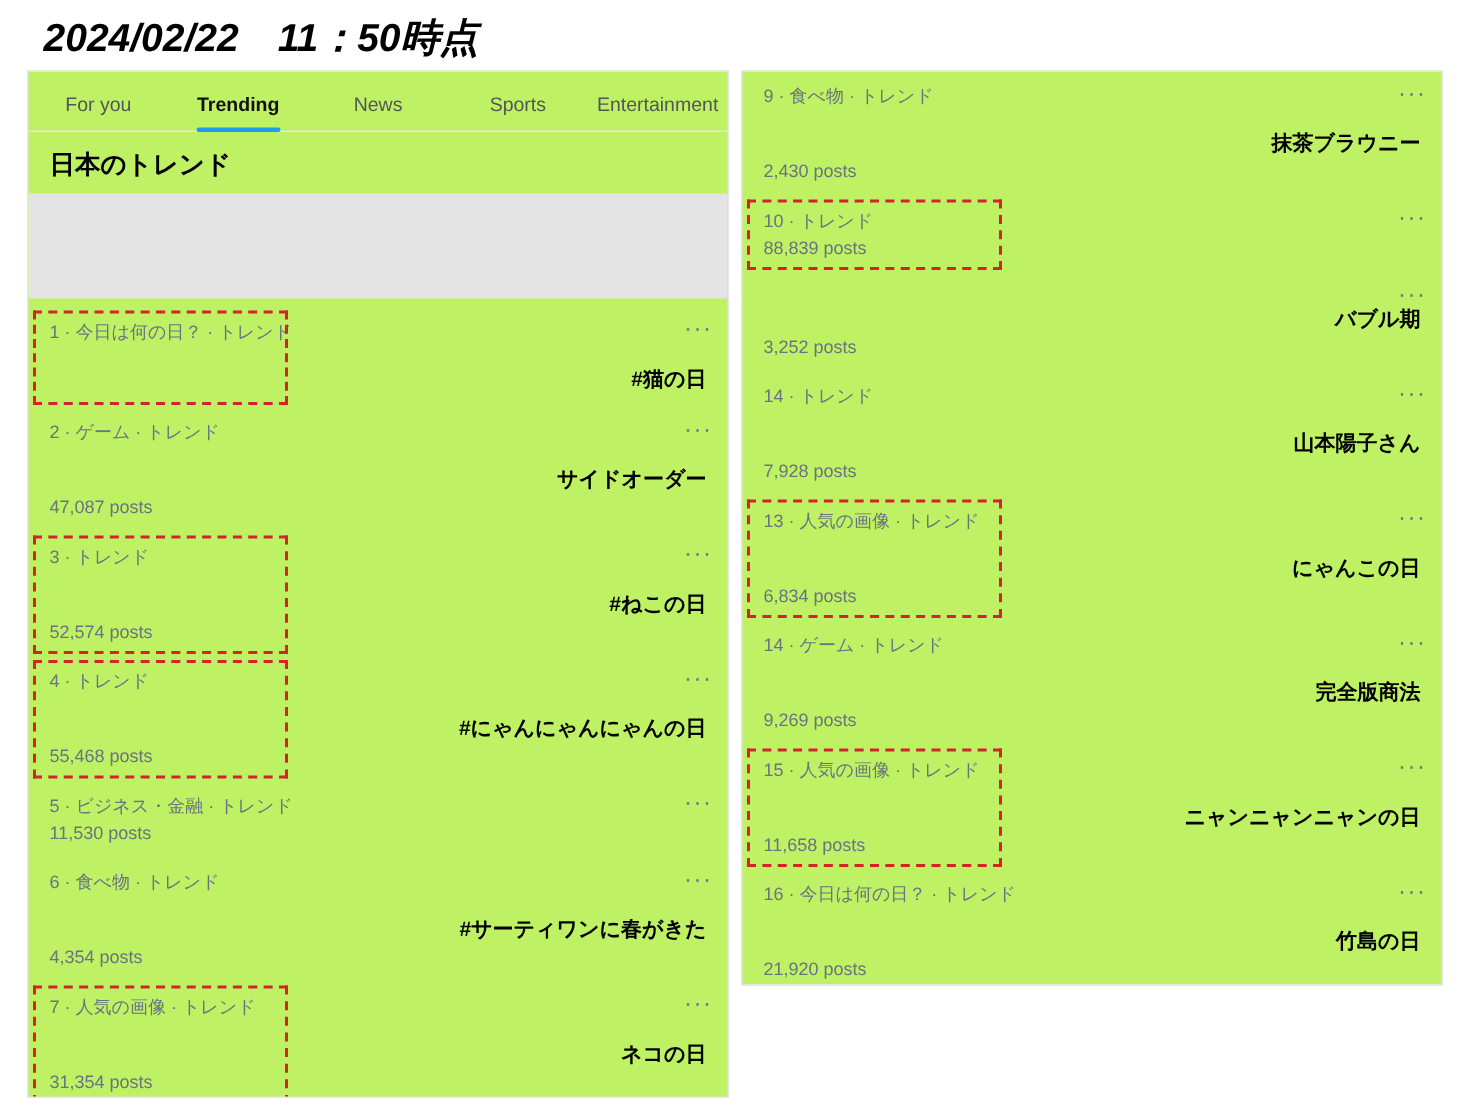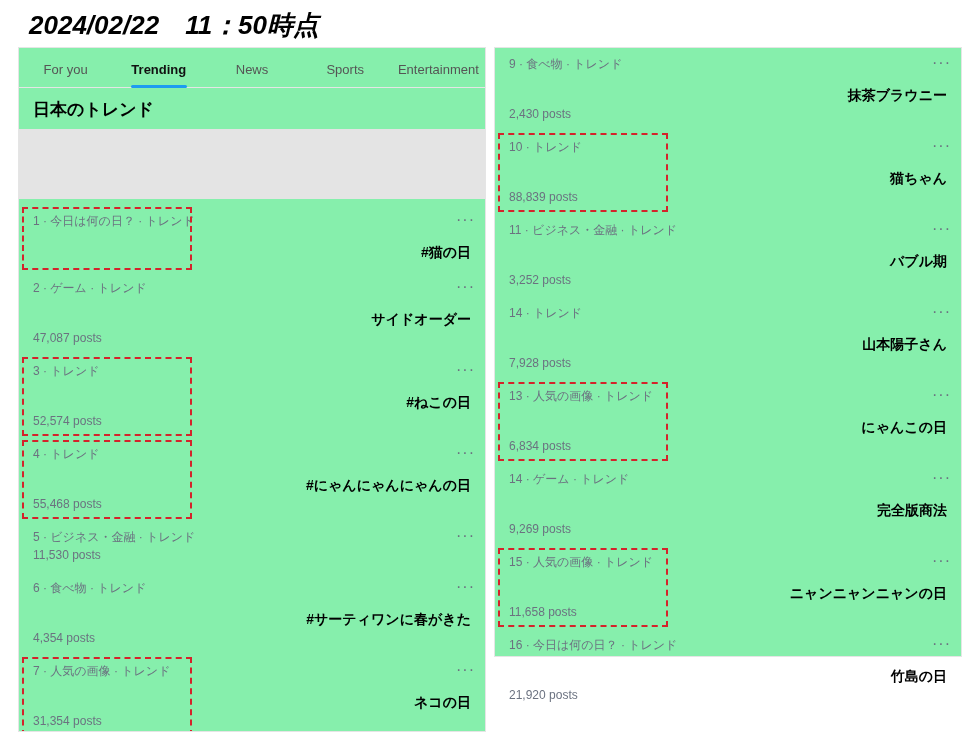--- a/index.html
+++ b/index.html
@@ -6,7 +6,7 @@
   body { font-family: Arial, "Hiragino Kaku Gothic ProN", "Meiryo", sans-serif; background: #fff; width: 980px; }
   .title { font-size: 26px; font-weight: bold; font-style: italic; padding: 8px 29px 4px; }
   .columns { display: flex; gap: 8px; padding: 0 18px; }
-  .col { border: 1px solid #e5e5e5; width: 498px; background: #86efac; }
+  .col { border: 1px solid #e5e5e5; width: 498px; background: #bef264; }
   .tabs { display: flex; border-bottom: 1px solid #e5e5e5; }
   .tab { flex: 1; text-align: center; padding: 14px 0 10px; font-size: 13px; color: #555; cursor: pointer; position: relative; }
   .tab.active { font-weight: bold; color: #111; }

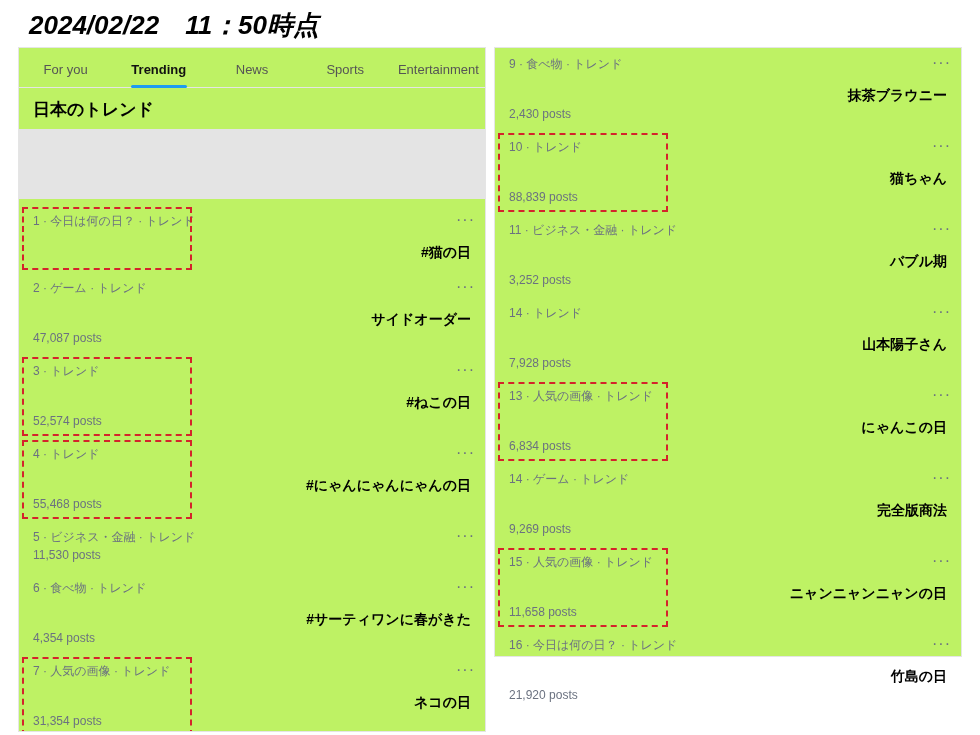--- a/index.html
+++ b/index.html
@@ -100,7 +100,6 @@
         </div>
         <div class="trend">
           <div class="meta">10 · トレンド</div>
-          <div class="name">猫ちゃん</div>
           <div class="posts">88,839 posts</div>
           <div class="more">···</div>
           <div class="hl" style="left: 3px; top: 2px; bottom: 2px; width: 170px;"></div>

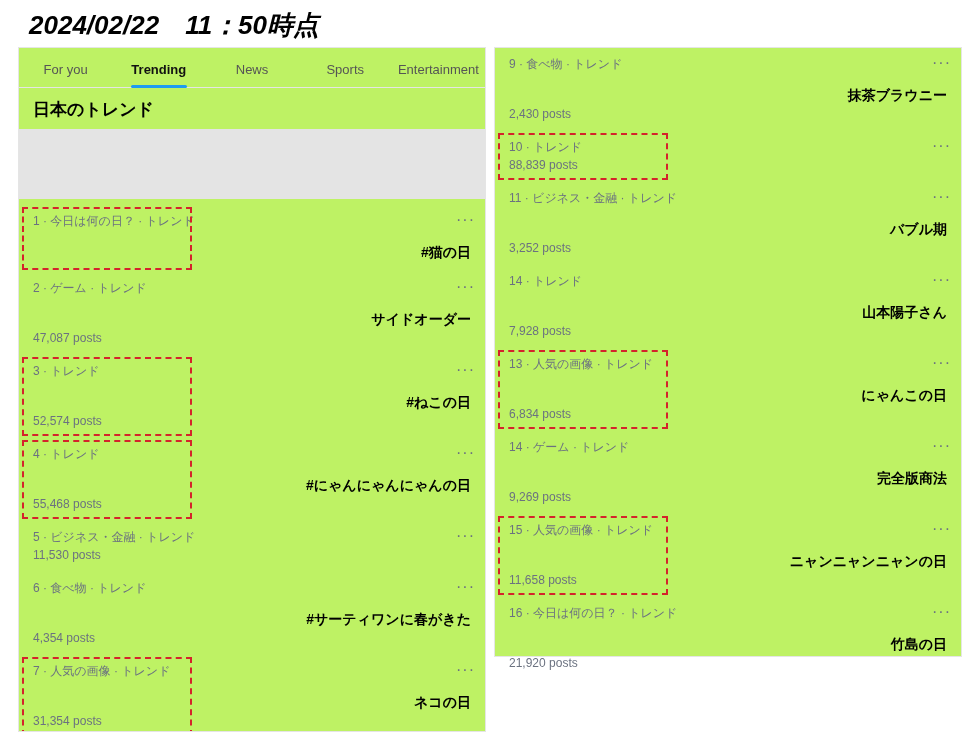--- a/index.html
+++ b/index.html
@@ -105,7 +105,6 @@
           <div class="hl" style="left: 3px; top: 2px; bottom: 2px; width: 170px;"></div>
         </div>
         <div class="trend">
-          <div class="meta">11 · ビジネス・金融 · トレンド</div>
           <div class="name">バブル期</div>
           <div class="posts">3,252 posts</div>
           <div class="more">···</div>

